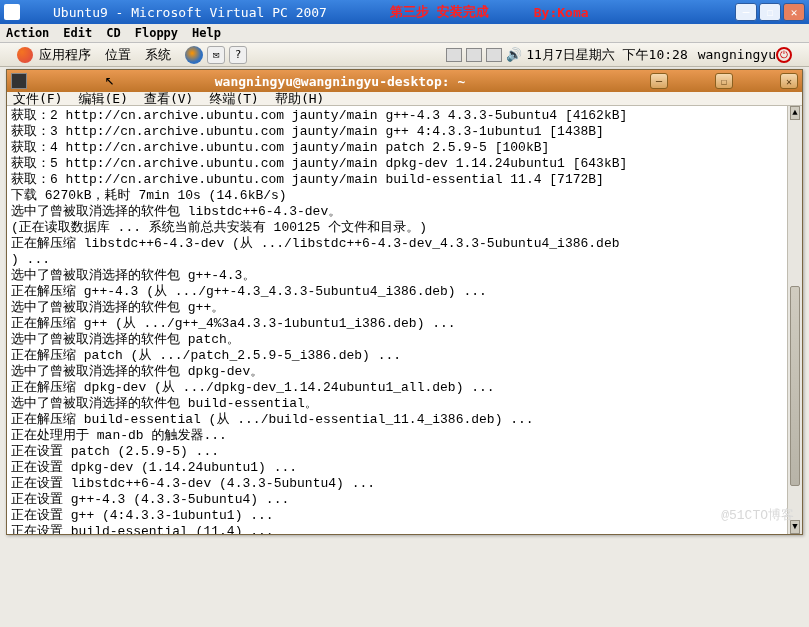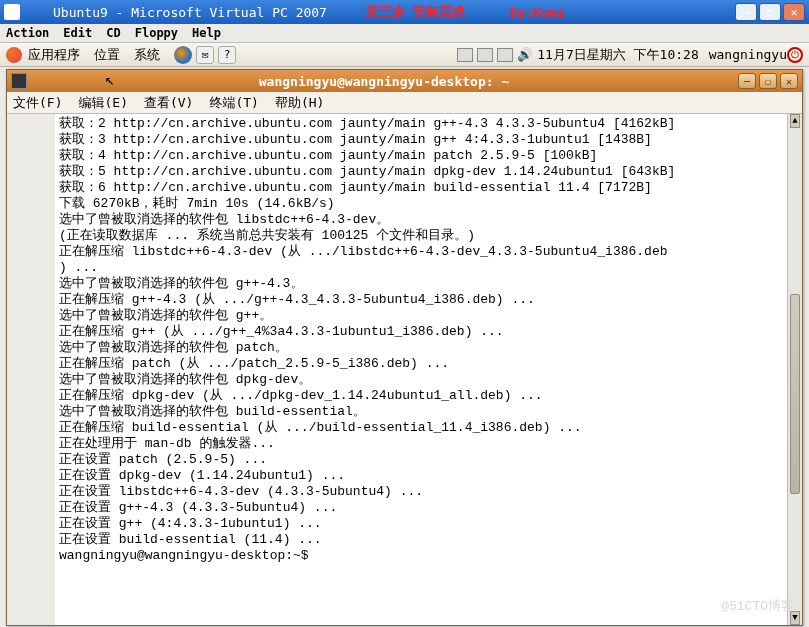--- a/index.html
+++ b/index.html
@@ -6,7 +6,7 @@
 body { font-family: "SimSun", monospace; font-size: 13px; background: #eceae4; width: 809px; height: 627px; overflow: hidden; }
 .outer-titlebar { background: linear-gradient(#3b84e0, #1b5fbf); height: 24px; display: flex; align-items: center; padding: 0 4px; color: #fff; font-family: "Fixedsys", monospace; font-size: 13px; gap: 27px; }
 .outer-titlebar .icon { width: 16px; height: 16px; background: #fff; border-radius: 2px; margin-right: 6px; }
-.outer-titlebar .red-text { color: #ff2020; font-weight: bold; margin-left: 12px; }
+.outer-titlebar .red-text { color: #ff2020; font-weight: bold; margin-left: 36px; }
 .outer-titlebar .spacer { flex: 1; }
 .win-btns { display: flex; gap: 2px; }
 .win-btn { width: 22px; height: 18px; background: #e8f0fc; border: 1px solid #2a5aa0; border-radius: 3px; display: flex; align-items: center; justify-content: center; font-size: 11px; cursor: pointer; }

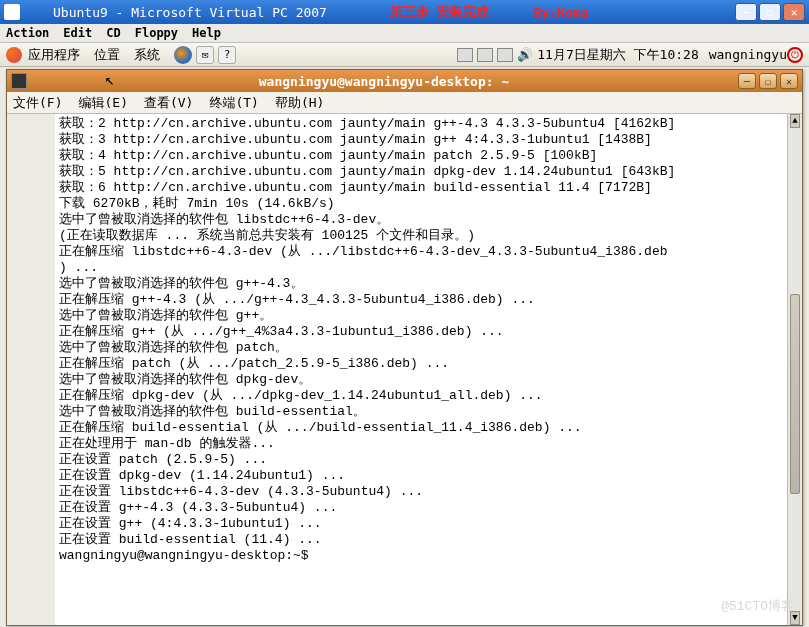--- a/index.html
+++ b/index.html
@@ -13,7 +13,7 @@
 .win-btn.close { background: #e7805f; color: #fff; }
 .outer-menubar { background: #eceae4; height: 19px; display: flex; align-items: center; padding: 0 6px; border-bottom: 1px solid #c0c0c0; font-family: "Fixedsys", monospace; font-size: 12px; font-weight: bold; }
 .outer-menubar span { margin-right: 14px; cursor: pointer; }
-.gnome-panel { background: linear-gradient(#f8f6f0, #e6e2d6); height: 24px; display: flex; align-items: center; padding: 0 6px; border-bottom: 1px solid #b8b4a8; font-size: 13px; text-align: center; }
+.gnome-panel { background: linear-gradient(#f8f6f0, #e6e2d6); height: 24px; display: flex; align-items: center; padding: 0 17px; border-bottom: 1px solid #b8b4a8; font-size: 13px; text-align: center; }
 .gnome-panel .ubuntu-logo { width: 16px; height: 16px; border-radius: 50%; background: radial-gradient(circle at 30% 30%, #f47421, #d44); margin-right: 6px; }
 .gnome-panel .menu-item { margin-right: 14px; cursor: pointer; }
 .gnome-panel .ff-icon { width: 18px; height: 18px; border-radius: 50%; background: radial-gradient(circle at 40% 40%, #ff9500, #3070c0 60%); margin-right: 4px; cursor: pointer; }

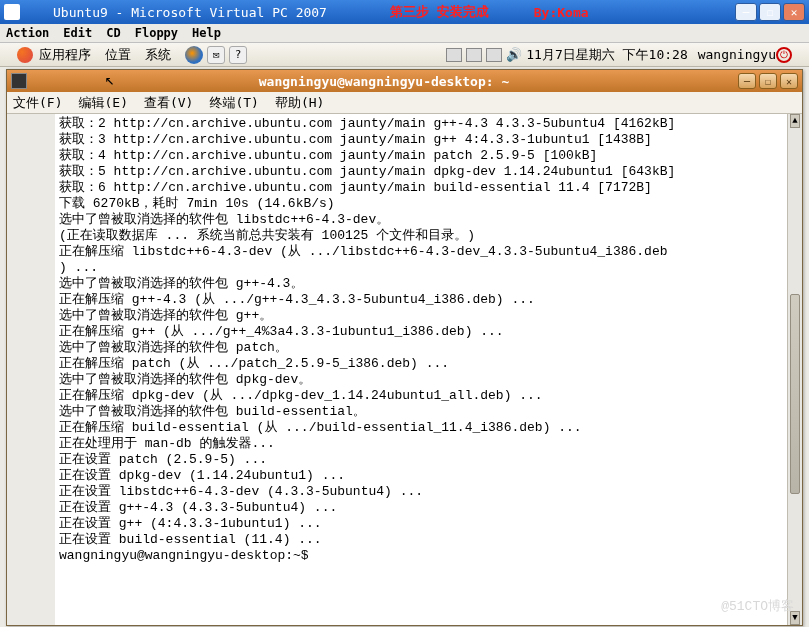--- a/index.html
+++ b/index.html
@@ -26,7 +26,7 @@
 .gnome-panel .power { width: 16px; height: 16px; border-radius: 50%; border: 2px solid #c00; display: flex; align-items: center; justify-content: center; color: #c00; font-size: 10px; }
 .cursor { position: absolute; left: 105px; top: 70px; font-size: 16px; pointer-events: none; z-index: 10; }
 .term-window { margin: 2px 6px 0 6px; border: 1px solid #7a6642; box-shadow: 1px 1px 3px rgba(0,0,0,.3); }
-.term-titlebar { background: linear-gradient(#e89850, #c0752a); height: 22px; display: flex; align-items: center; color: #fff; font-weight: bold; font-size: 13px; padding: 0 4px; }
+.term-titlebar { background: linear-gradient(#e89850, #c0752a); height: 22px; display: flex; align-items: center; color: #fff; font-weight: bold; font-size: 13px; padding: 0 4px; gap: 44px; }
 .term-titlebar .t-ico { width: 16px; height: 16px; background: #333; border: 1px solid #888; margin-right: 6px; }
 .term-titlebar .t-title { flex: 1; text-align: center; }
 .term-btn { width: 18px; height: 16px; background: linear-gradient(#f5d9b0,#d9a560); border: 1px solid #8a6020; border-radius: 3px; margin-left: 3px; display: flex; align-items: center; justify-content: center; font-size: 10px; color: #5a3a10; cursor: pointer; }

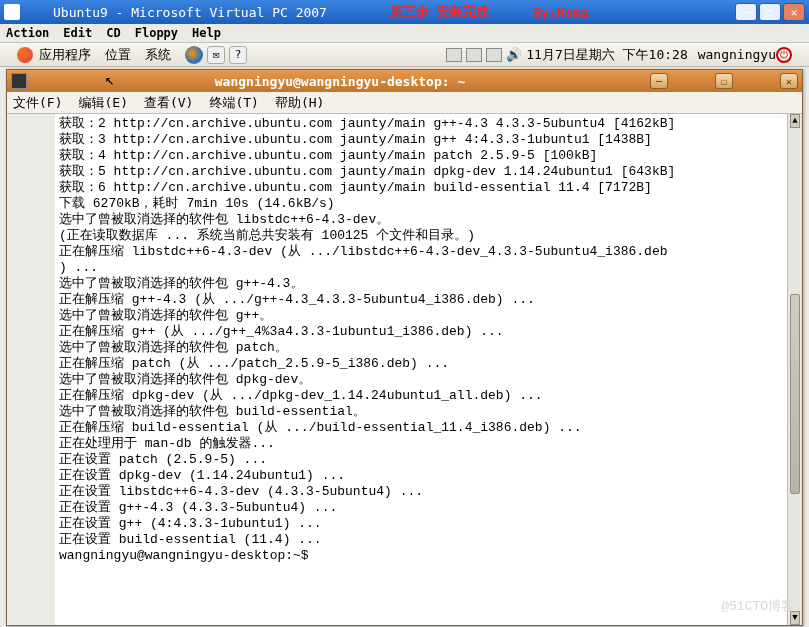--- a/index.html
+++ b/index.html
@@ -30,7 +30,7 @@
 .term-titlebar .t-ico { width: 16px; height: 16px; background: #333; border: 1px solid #888; margin-right: 6px; }
 .term-titlebar .t-title { flex: 1; text-align: center; }
 .term-btn { width: 18px; height: 16px; background: linear-gradient(#f5d9b0,#d9a560); border: 1px solid #8a6020; border-radius: 3px; margin-left: 3px; display: flex; align-items: center; justify-content: center; font-size: 10px; color: #5a3a10; cursor: pointer; }
-.term-menubar { background: #f4f1ea; height: 22px; display: flex; align-items: center; padding: 0 6px; font-size: 13px; border-bottom: 1px solid #c0bcb0; }
+.term-menubar { background: #f4f1ea; height: 14px; display: flex; align-items: center; padding: 0 6px; font-size: 13px; border-bottom: 1px solid #c0bcb0; }
 .term-menubar span { margin-right: 16px; cursor: pointer; }
 .term-body { background: #fff; color: #000; font-family: "Courier New", "SimSun", monospace; font-size: 13px; line-height: 16px; padding: 2px 4px; height: 511px; overflow: hidden; white-space: pre; position: relative; margin-left: 48px; }
 .term-body .watermark { position: absolute; right: 8px; bottom: 10px; color: #d8d8d8; font-size: 13px; }

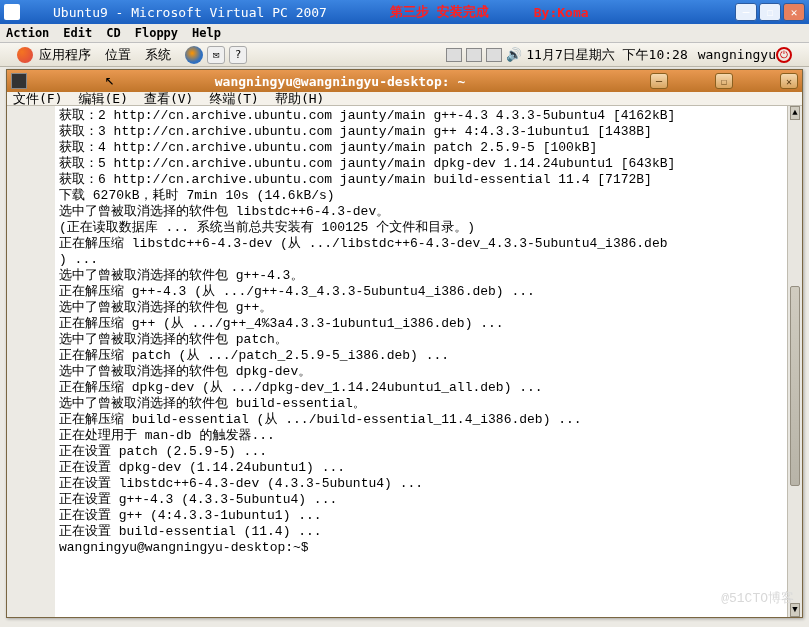--- a/index.html
+++ b/index.html
@@ -32,7 +32,7 @@
 .term-btn { width: 18px; height: 16px; background: linear-gradient(#f5d9b0,#d9a560); border: 1px solid #8a6020; border-radius: 3px; margin-left: 3px; display: flex; align-items: center; justify-content: center; font-size: 10px; color: #5a3a10; cursor: pointer; }
 .term-menubar { background: #f4f1ea; height: 14px; display: flex; align-items: center; padding: 0 6px; font-size: 13px; border-bottom: 1px solid #c0bcb0; }
 .term-menubar span { margin-right: 16px; cursor: pointer; }
-.term-body { background: #fff; color: #000; font-family: "Courier New", "SimSun", monospace; font-size: 13px; line-height: 16px; padding: 2px 4px; height: 511px; overflow: hidden; white-space: pre; position: relative; margin-left: 48px; }
+.term-body { background: #fff; color: #000; font-family: "Courier New", "SimSun", monospace; font-size: 13px; line-height: 16px; padding: 2px 4px; height: 428px; overflow: hidden; white-space: pre; position: relative; }
 .term-body .watermark { position: absolute; right: 8px; bottom: 10px; color: #d8d8d8; font-size: 13px; }
 .scrollbar { position: absolute; right: 0; top: 0; bottom: 0; width: 15px; background: #e8e6e0; border-left: 1px solid #c0bcb0; }
 .scrollbar .thumb { position: absolute; left: 2px; right: 2px; top: 180px; height: 200px; background: linear-gradient(#d0ccc0,#b8b4a8); border: 1px solid #948e80; border-radius: 2px; }

